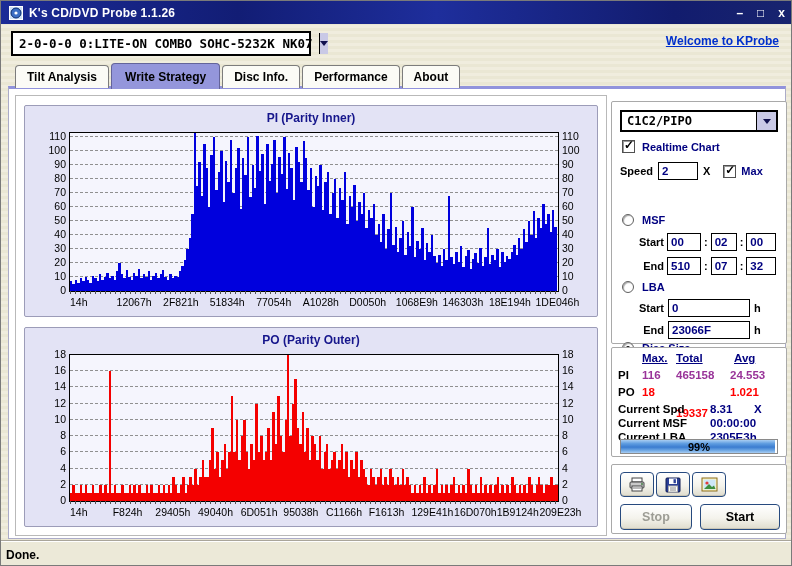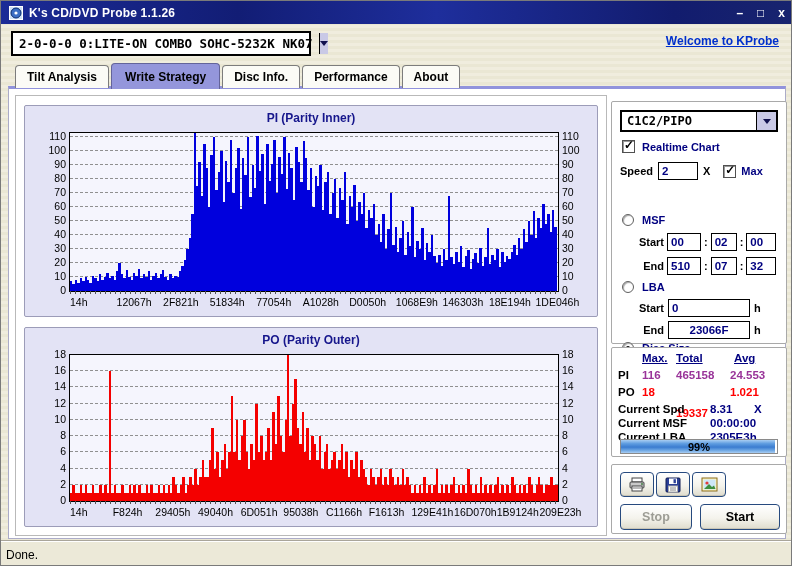--- a/index.html
+++ b/index.html
@@ -697,7 +697,7 @@
     </div>
     <div class="row" style="left:8px; top:219px; gap:4px;">
       <span class="lbl" style="width:44px; text-align:right;">End</span>
-      <input class="field" style="width: 82px; text-align: center;" value="23066F">
+      <input class="field" style="width: 82px;" value="23066F">
       <span class="lbl">h</span>
     </div>
     <div class="row" style="left:10px; top:225px; gap:8px; top:224px;"></div>

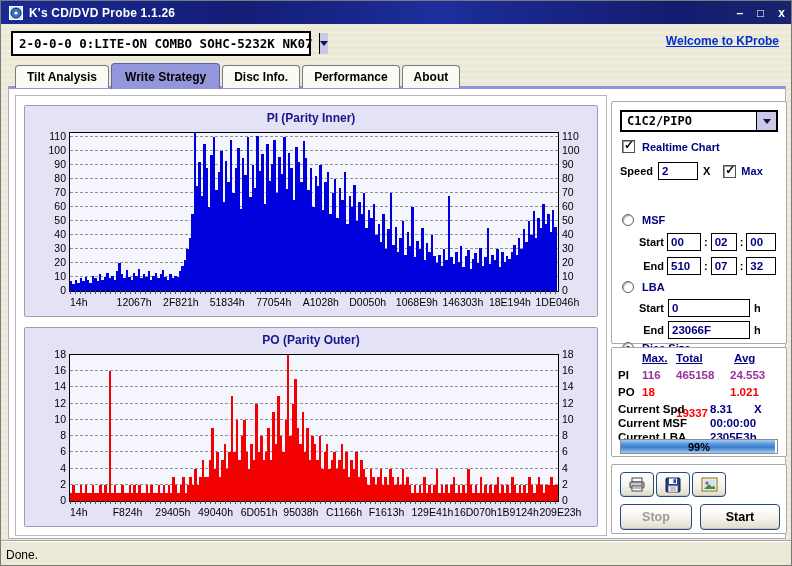--- a/index.html
+++ b/index.html
@@ -100,7 +100,7 @@
   
   .statusbar { position:absolute; left:0; top:540px; width:792px; height:26px; background:#ECE9D8;
     border-top:1px solid #fff; box-shadow: 0 -1px 0 #A9A59A; display:flex; align-items:center; padding:0 5px; }
-  .statusbar .txt { font-weight:normal; font-size:12px; color:#000; }
+  .statusbar .txt { font-weight:bold; font-size:12px; color:#000; }
 </style>
 </head>
 <body>

